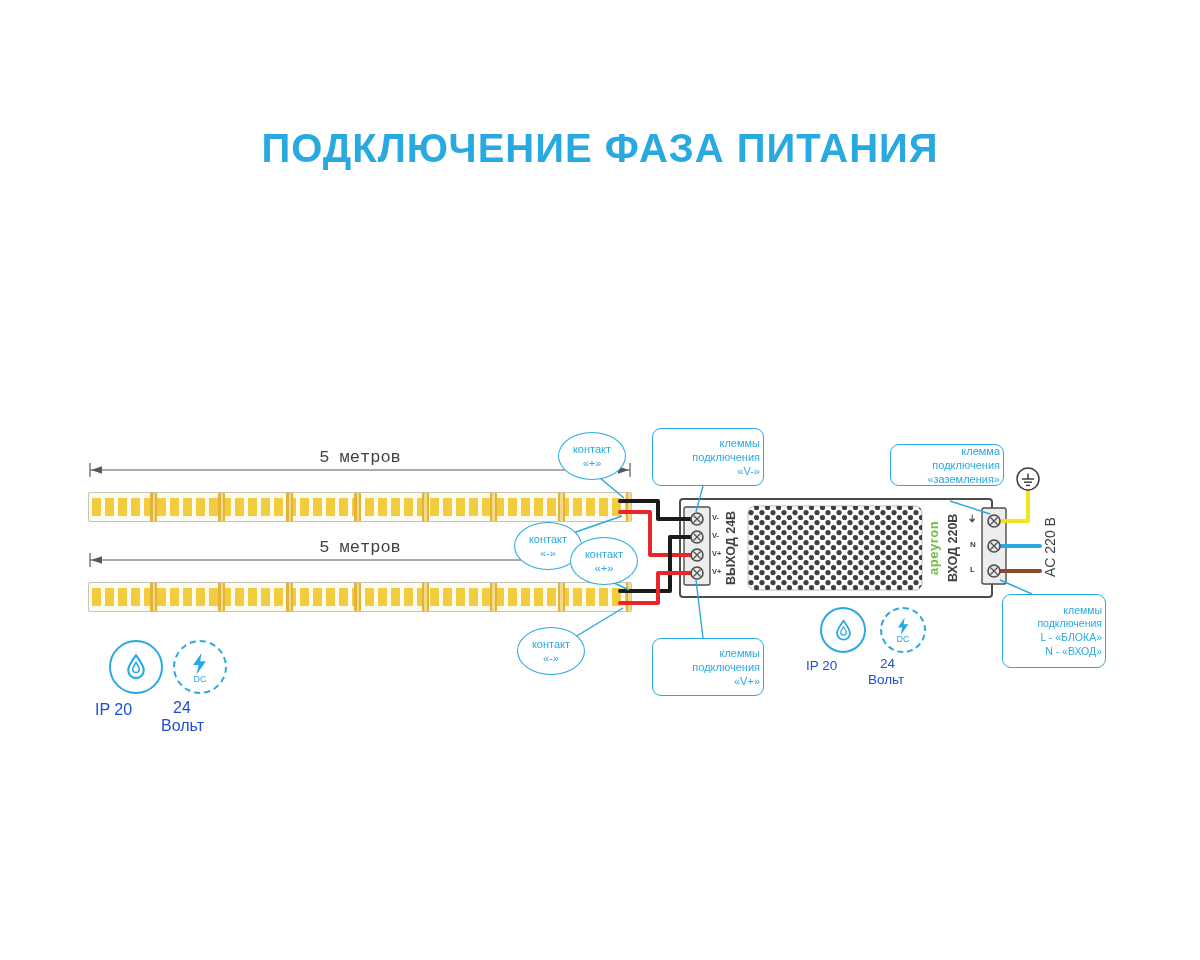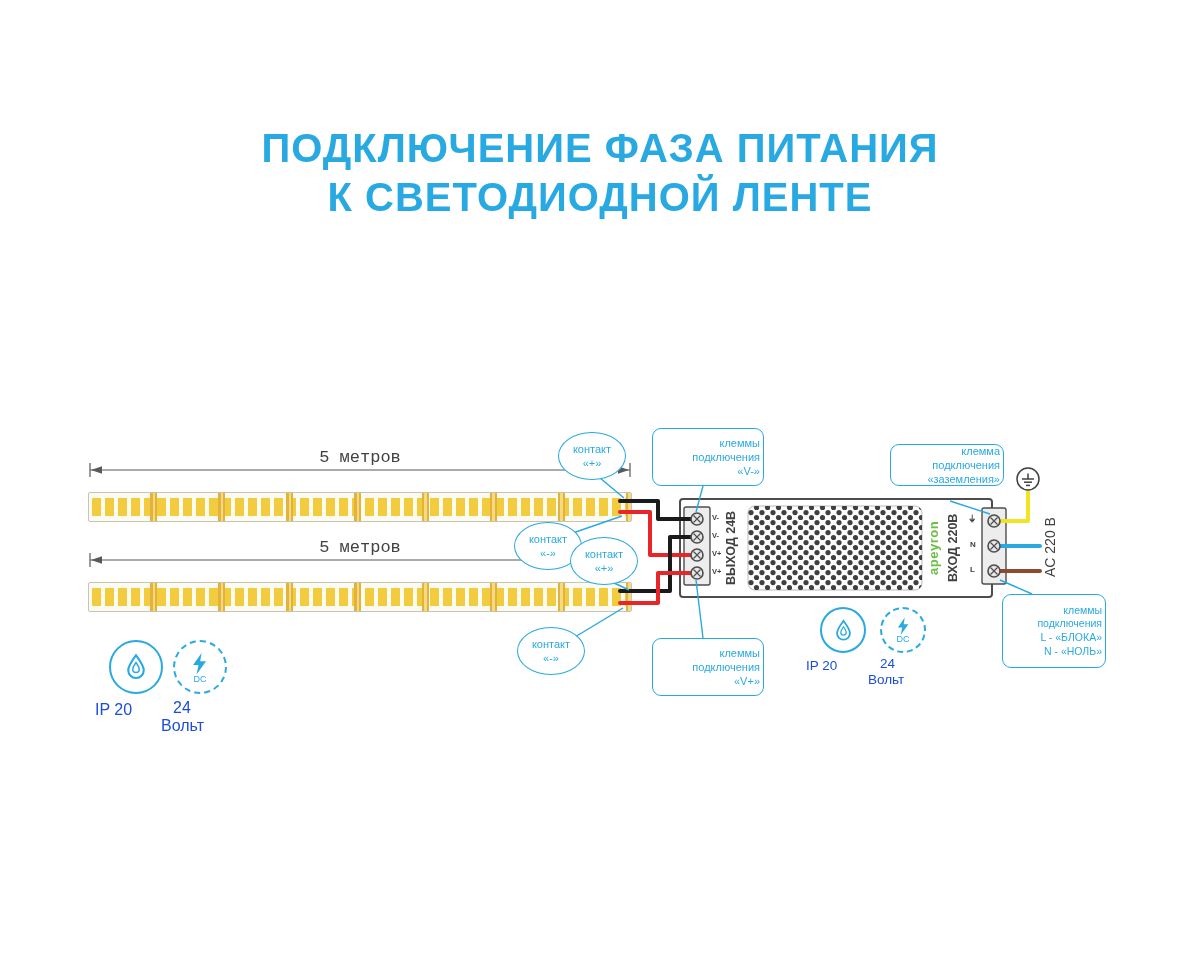--- a/index.html
+++ b/index.html
@@ -148,7 +148,6 @@
 
 <div class="title">
   <div>ПОДКЛЮЧЕНИЕ ФАЗА ПИТАНИЯ</div>
-  <div>К СВЕТОДИОДНОЙ ЛЕНТЕ</div>
 </div>
 
 <div class="dim-label" style="left:88px;top:448px;">5 метров</div>

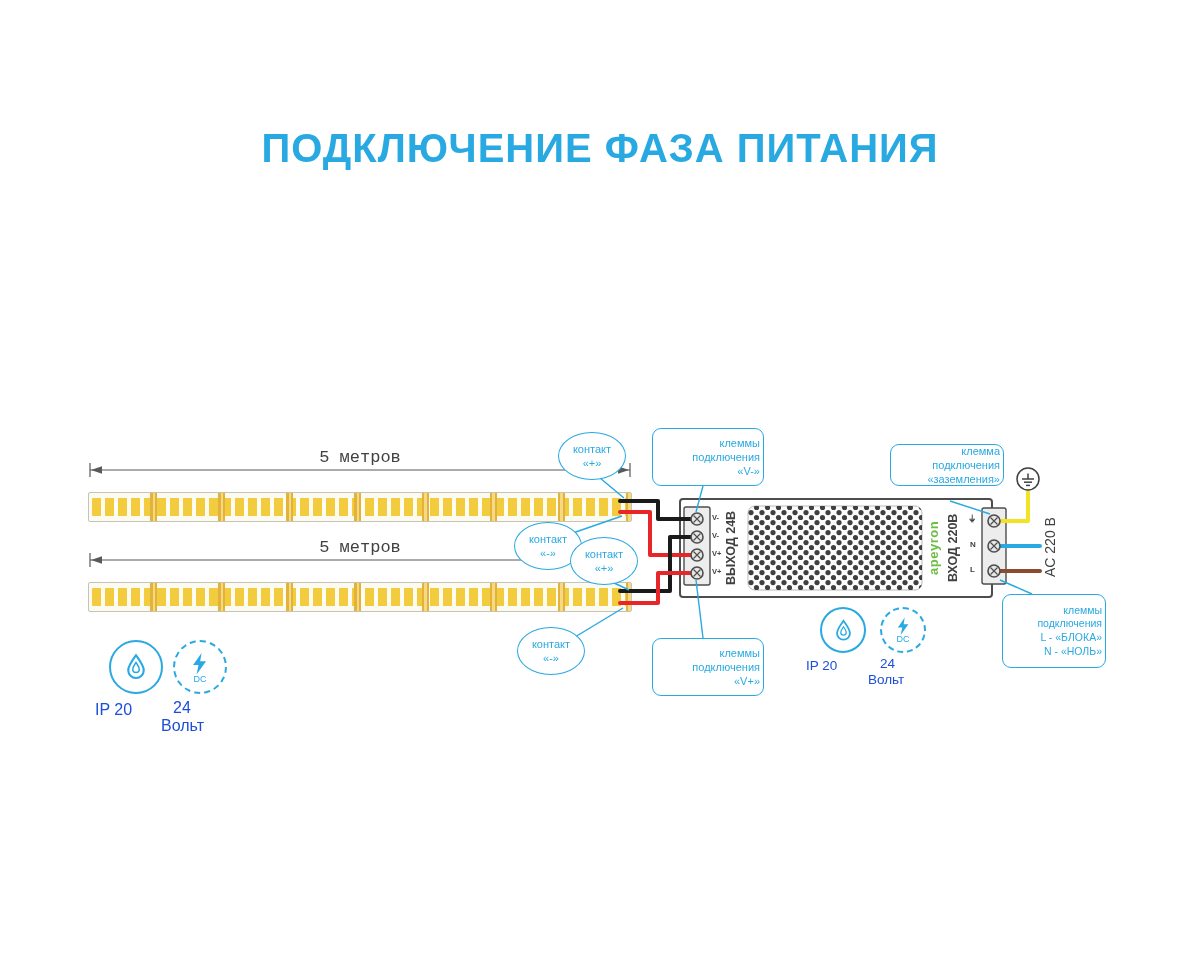--- a/index.html
+++ b/index.html
@@ -189,7 +189,7 @@
   <span>клеммы</span>
   <span>подключения</span>
   <span>L - «БЛОКА»</span>
-  <span>N - «НОЛЬ»</span>
+  <span>N - «ВХОД»</span>
 </div>
 
 <span class="tlabel" style="left:712px;top:514px;">V-</span>

